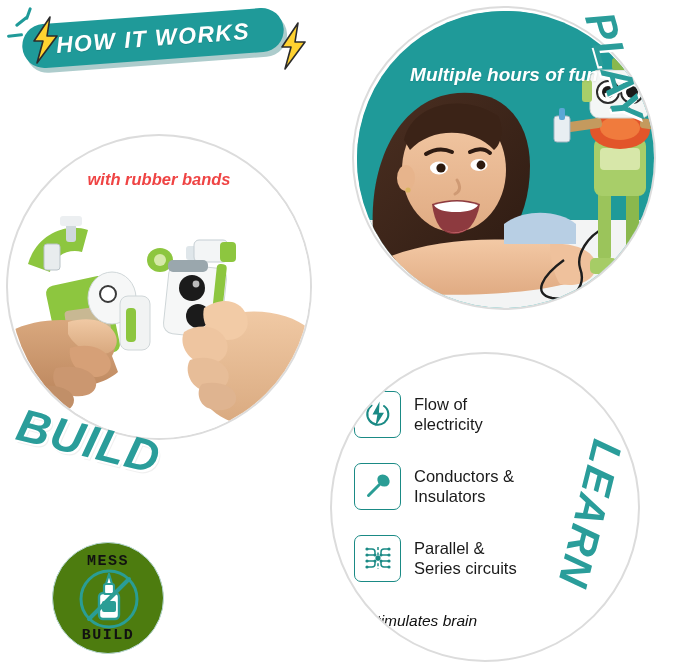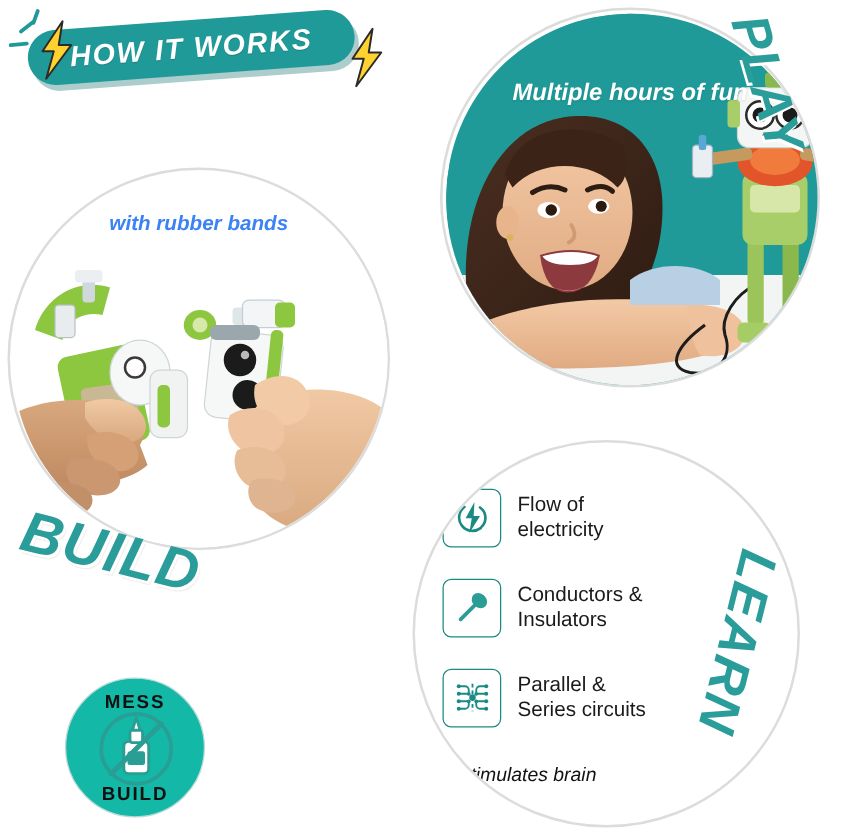--- a/index.html
+++ b/index.html
@@ -71,7 +71,7 @@
     left: 0;
     width: 100%;
     text-align: center;
-    color: #3b82f6;
+    color: #ef4444;
     font-size: 16.5px;
     font-style: italic;
     font-weight: bold;

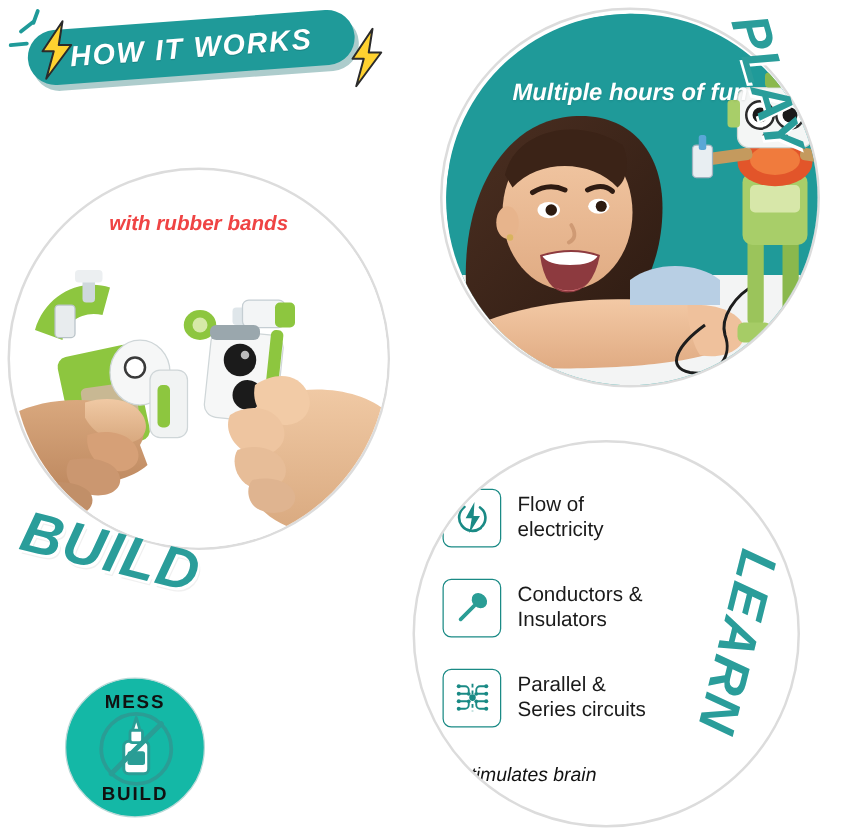--- a/index.html
+++ b/index.html
@@ -204,7 +204,8 @@
     border-radius: 50%;
     border: 1.5px solid #b9d9d7;
     box-sizing: border-box;
-    background: #14b8a6;
+    background: #4d7c0f;
+    font-family: Liberation Mono, monospace;
   }
   #mess-free-badge .bt {
     position: absolute;

